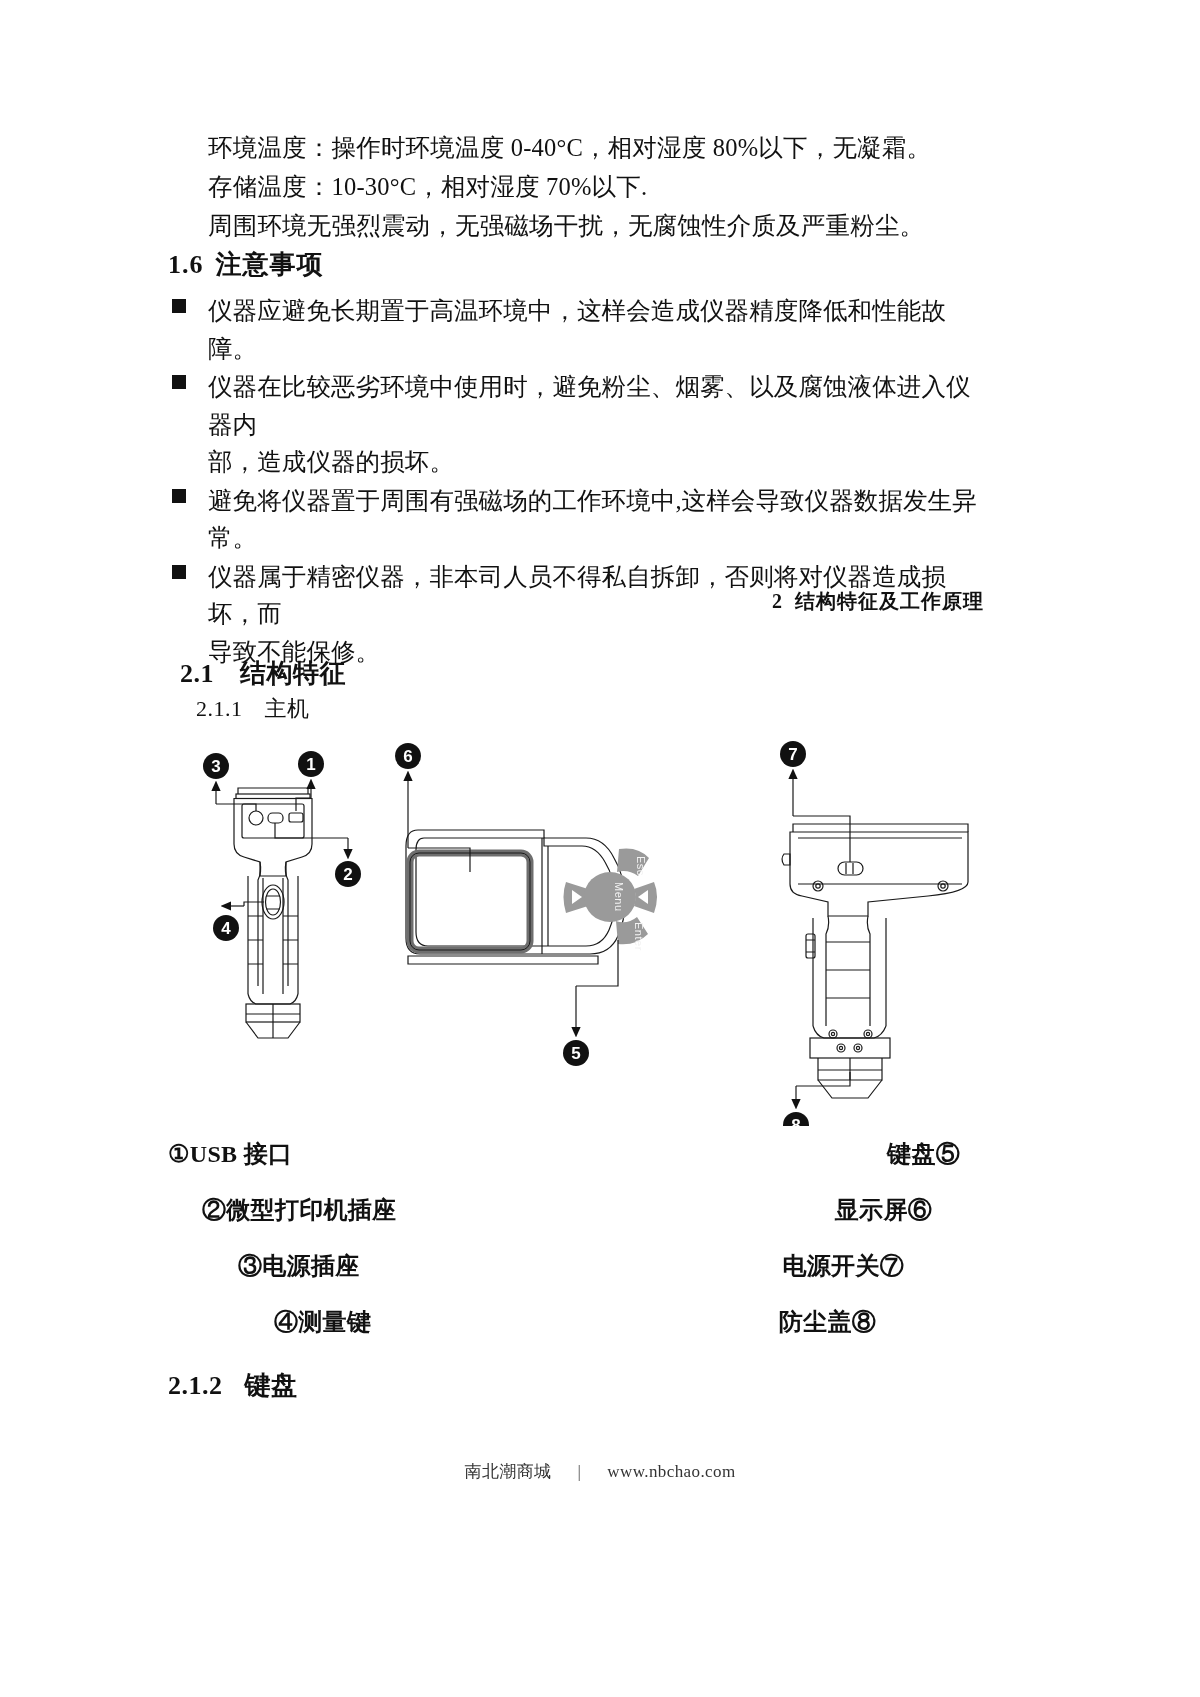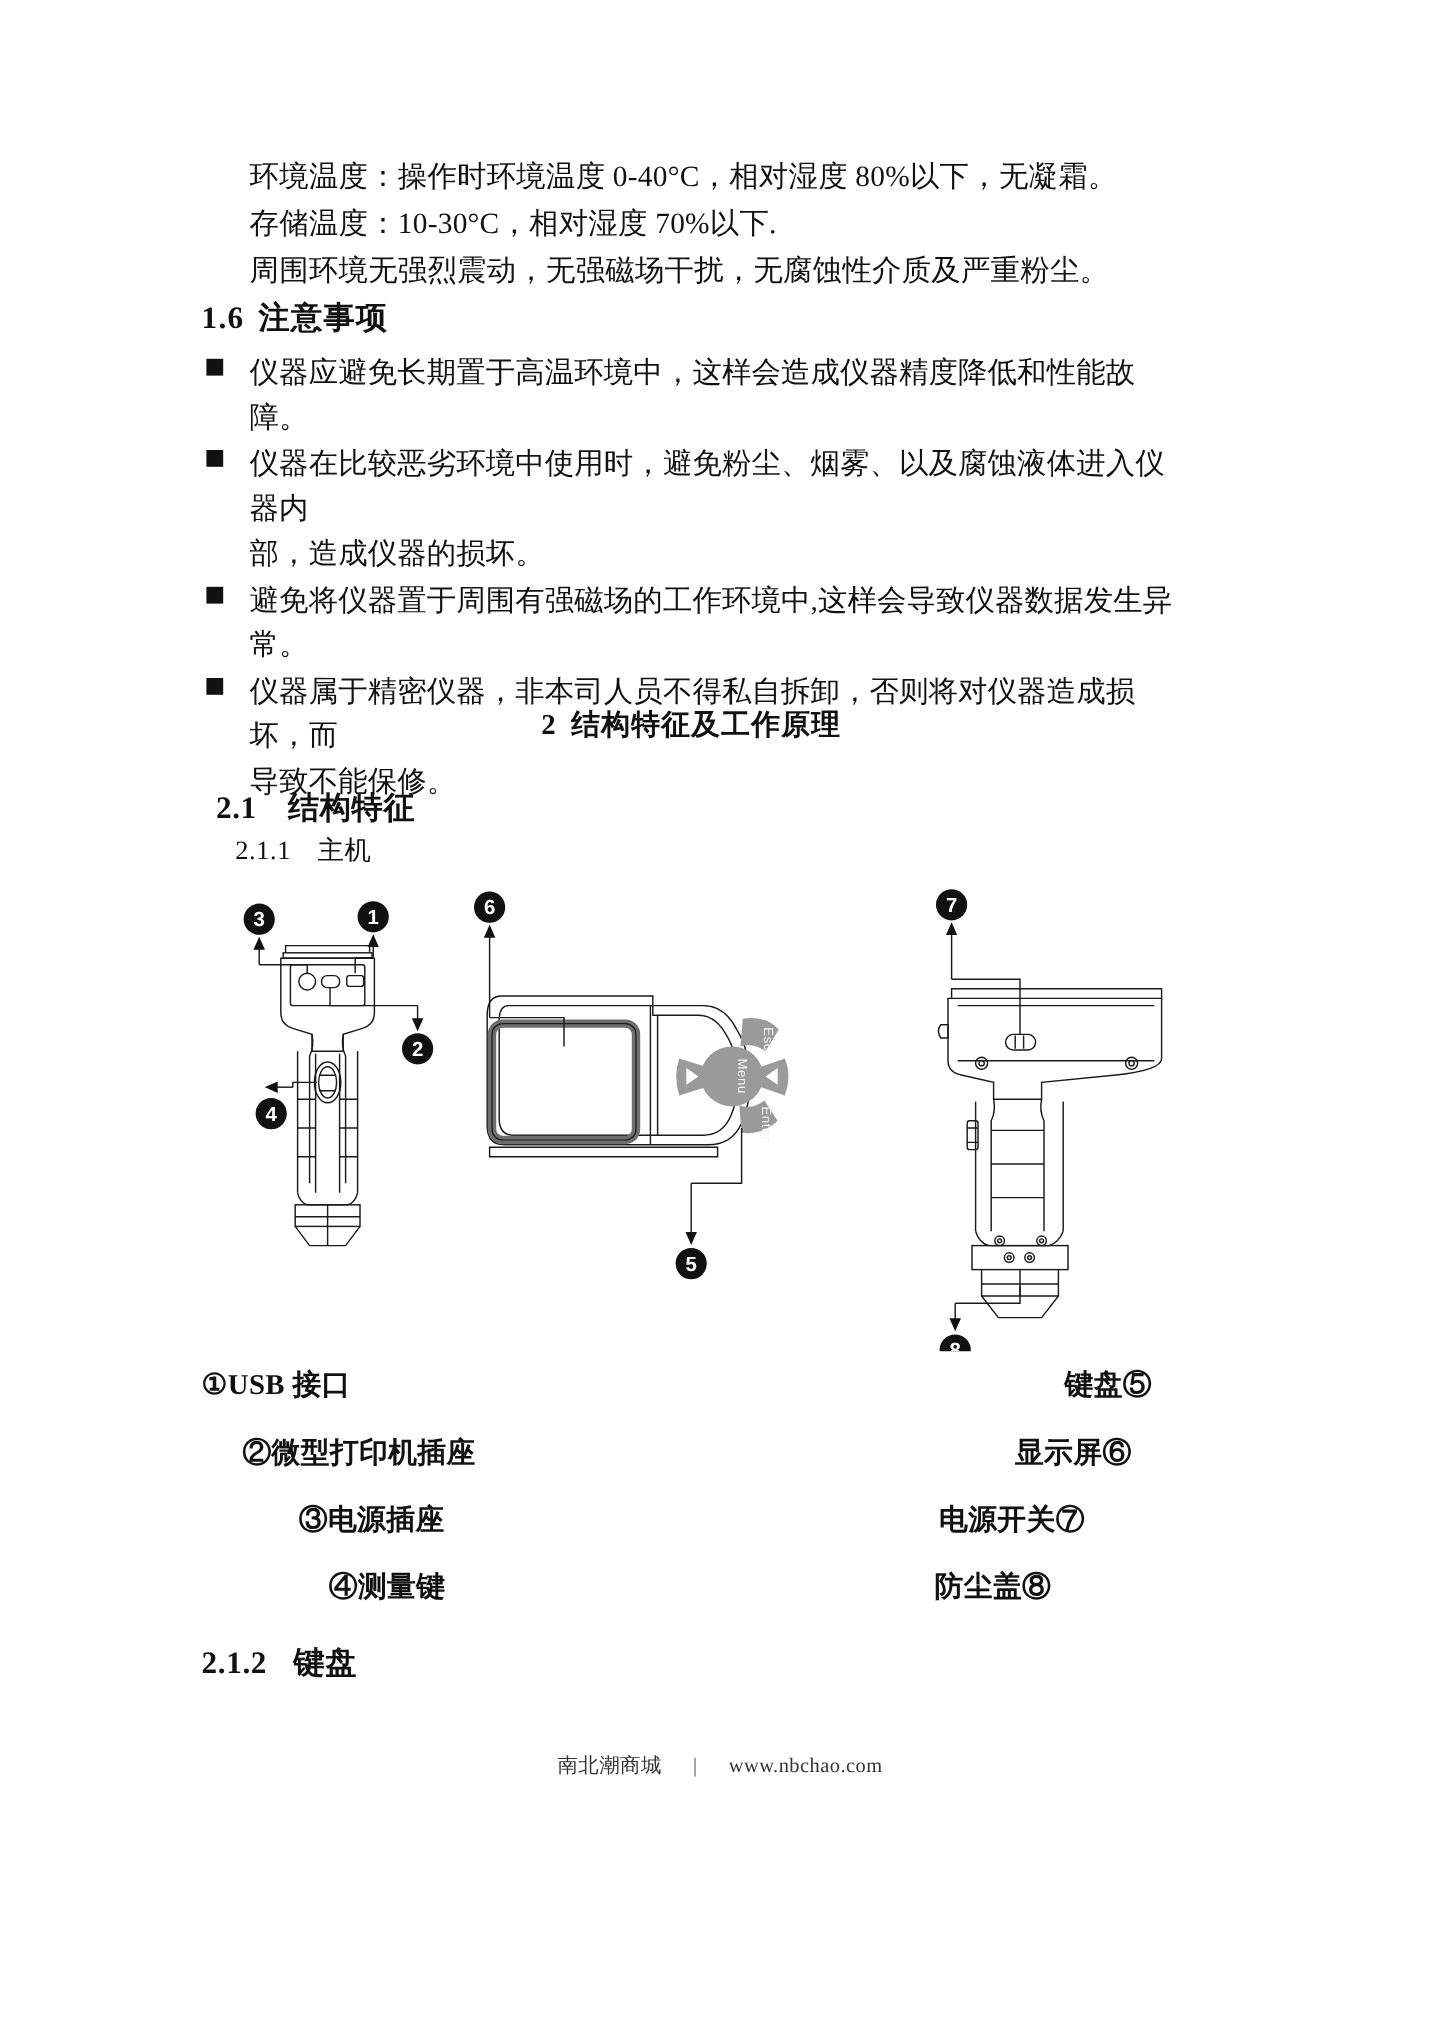--- a/index.html
+++ b/index.html
@@ -61,8 +61,8 @@
     left: 0;
     top: 588px;
     width: 816px;
-    text-align: center;
-    font-size: 24px;
+    text-align: right;
+    font-size: 20px;
     font-weight: bold;
     letter-spacing: 1px;
   }

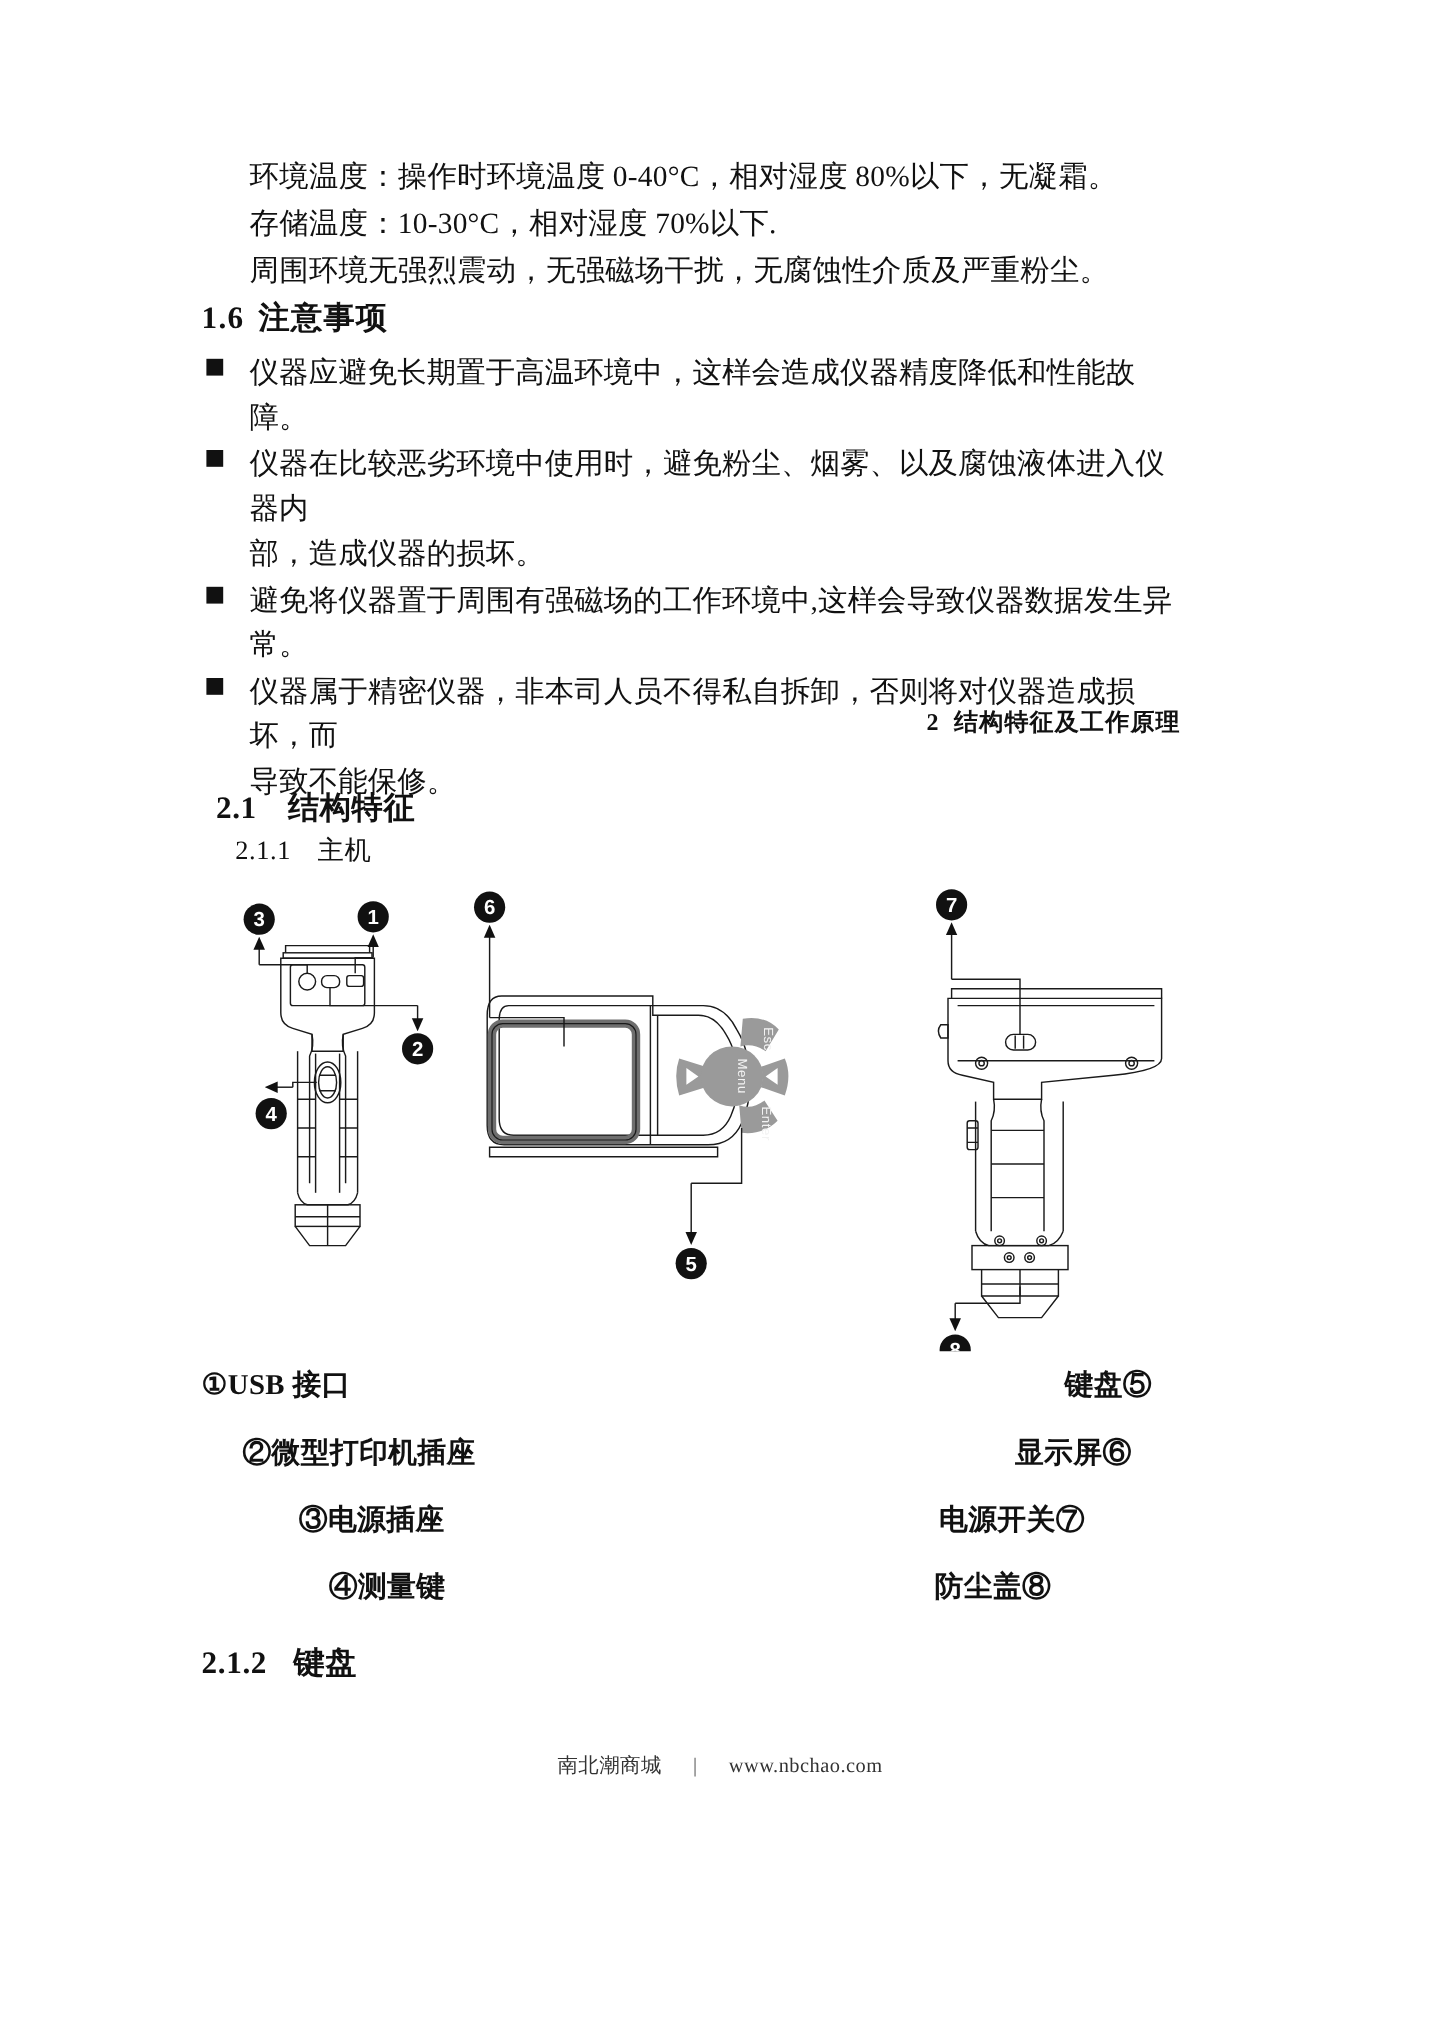--- a/index.html
+++ b/index.html
@@ -164,7 +164,7 @@
   .r2 .legend-left { left: 70px; margin-left: 11px; }
   .r3 .legend-left { left: 106px; }
   .r0 .legend-right { right: 24px; }
-  .r1 .legend-right { right: 41px; margin-left: 10px; }
+  .r1 .legend-right { right: 52px; margin-left: 10px; }
   .r2 .legend-right { right: 80px; }
   .r3 .legend-right { right: 108px; }
 

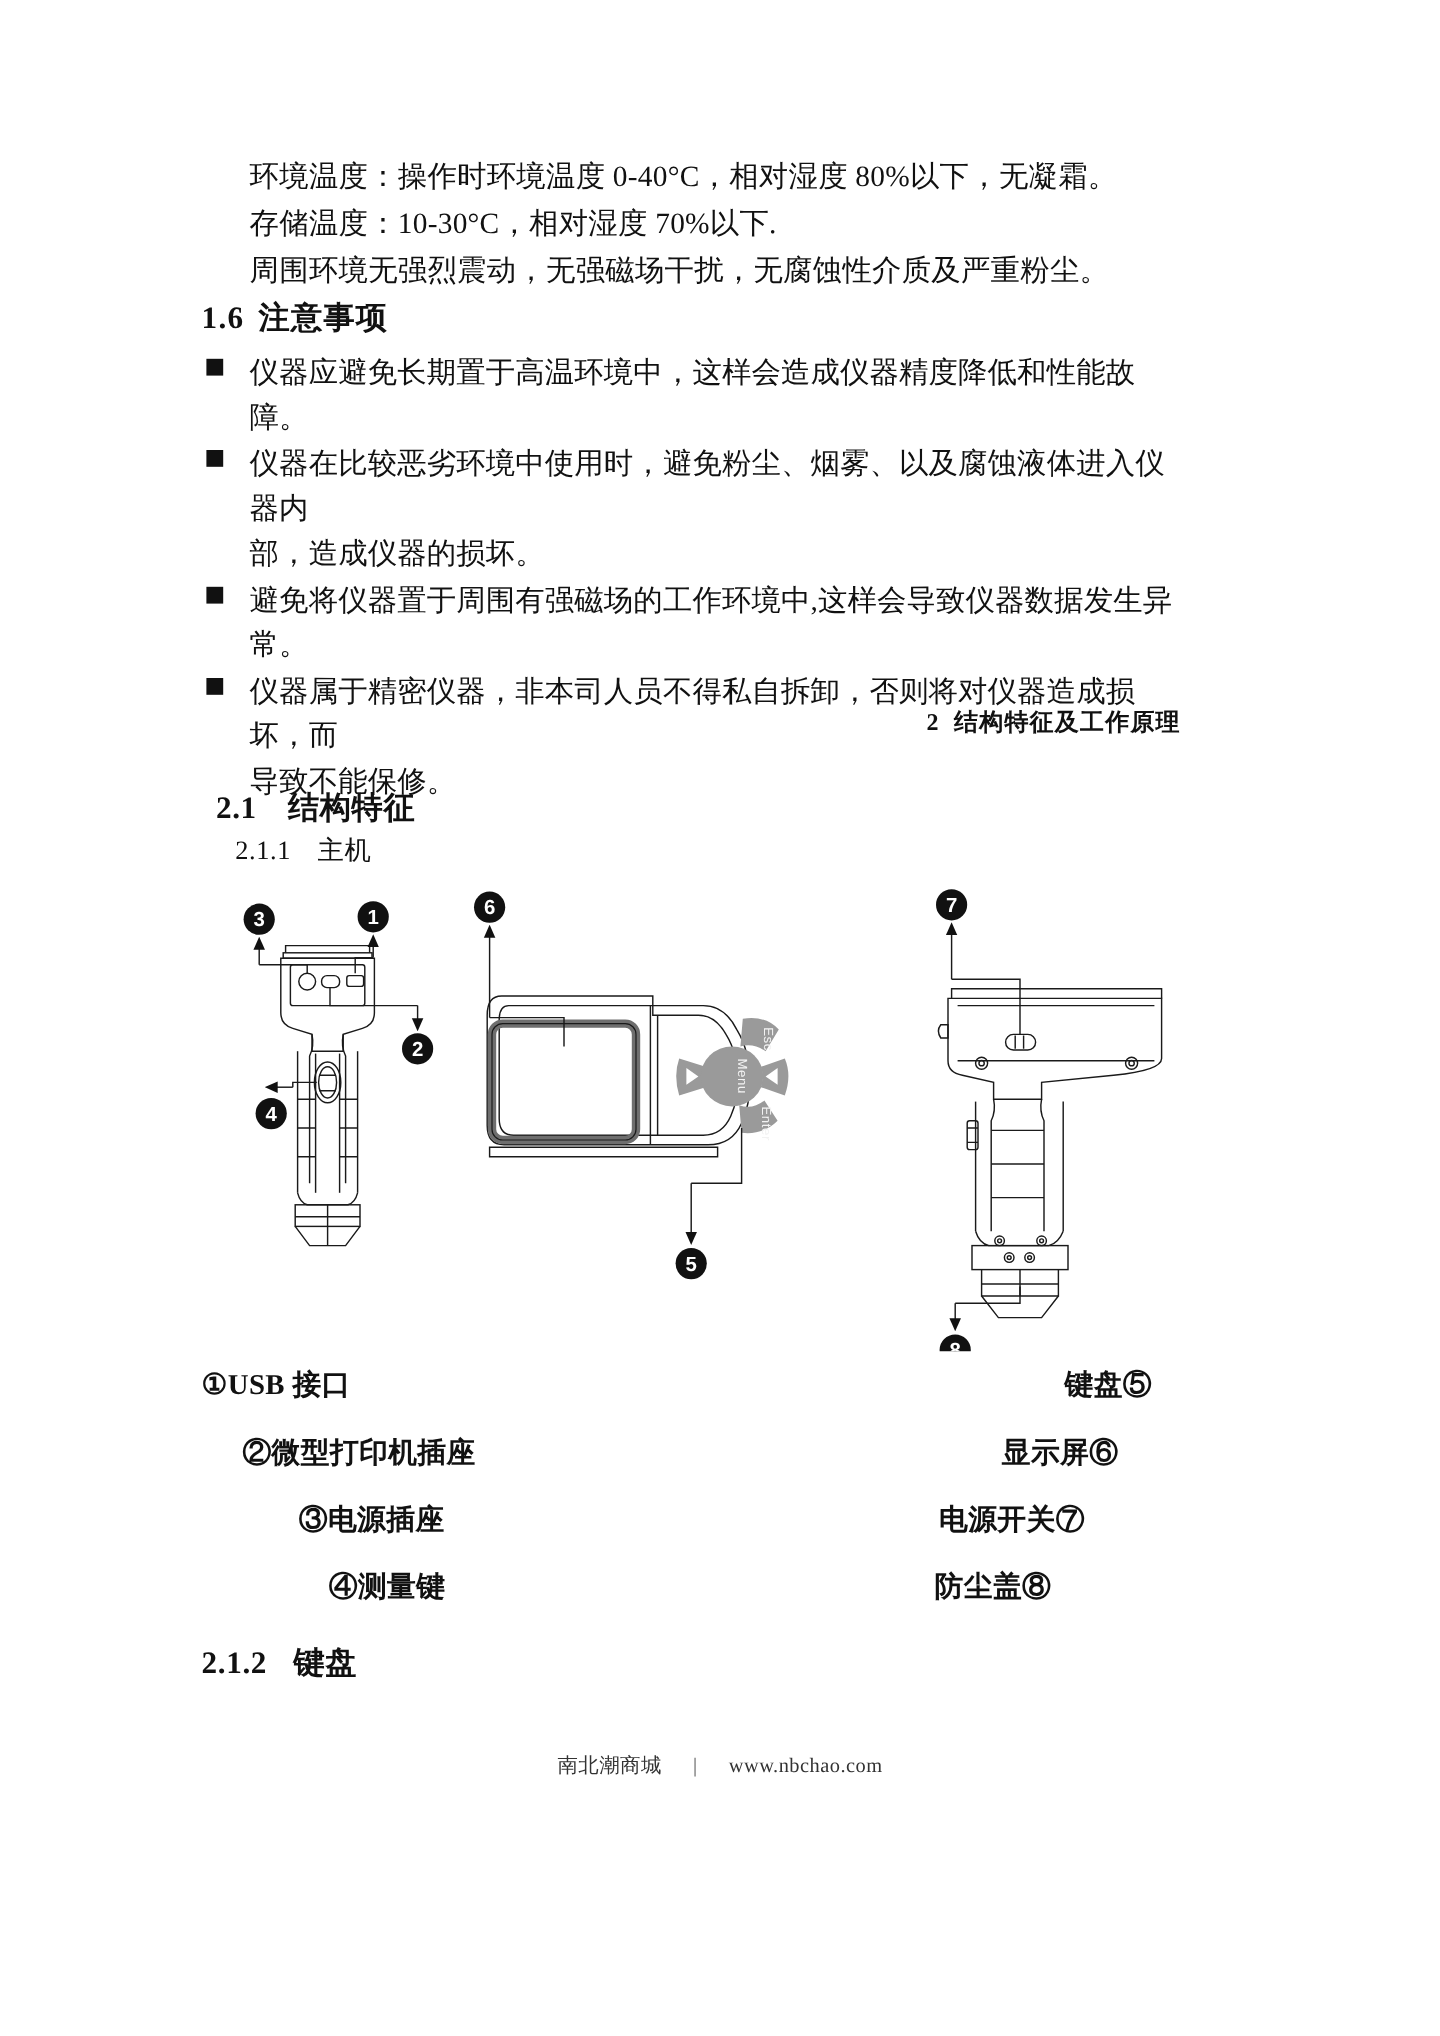--- a/index.html
+++ b/index.html
@@ -161,7 +161,7 @@
   }
   .r0 .legend-left { left: 0px; }
   .r1 .legend-left { left: 34px; }
-  .r2 .legend-left { left: 70px; margin-left: 11px; }
+  .r2 .legend-left { left: 70px; }
   .r3 .legend-left { left: 106px; }
   .r0 .legend-right { right: 24px; }
   .r1 .legend-right { right: 52px; margin-left: 10px; }

